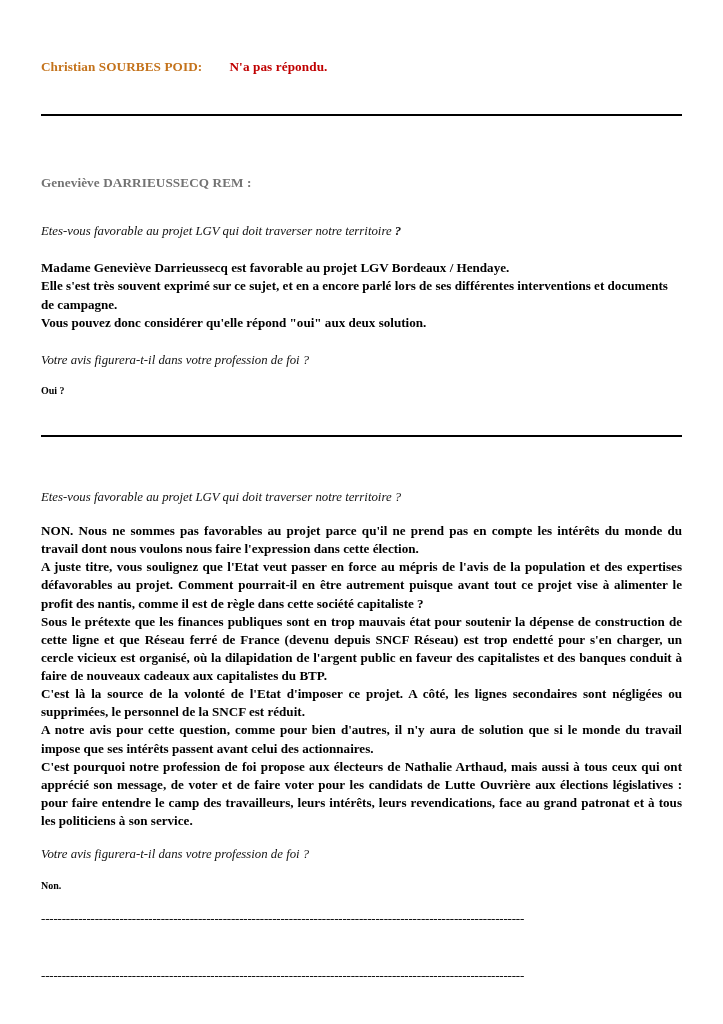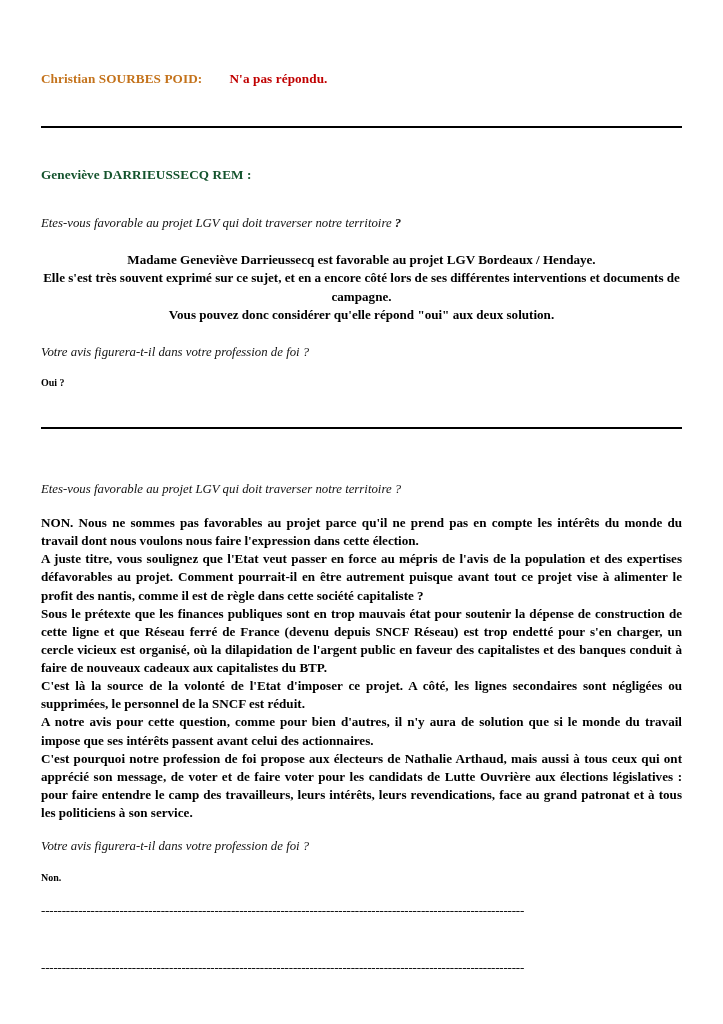--- a/index.html
+++ b/index.html
@@ -24,7 +24,7 @@
   .content {
     position: absolute;
     left: 41px;
-    top: 16px;
+    top: 4px;
     width: 641px;
   }
 

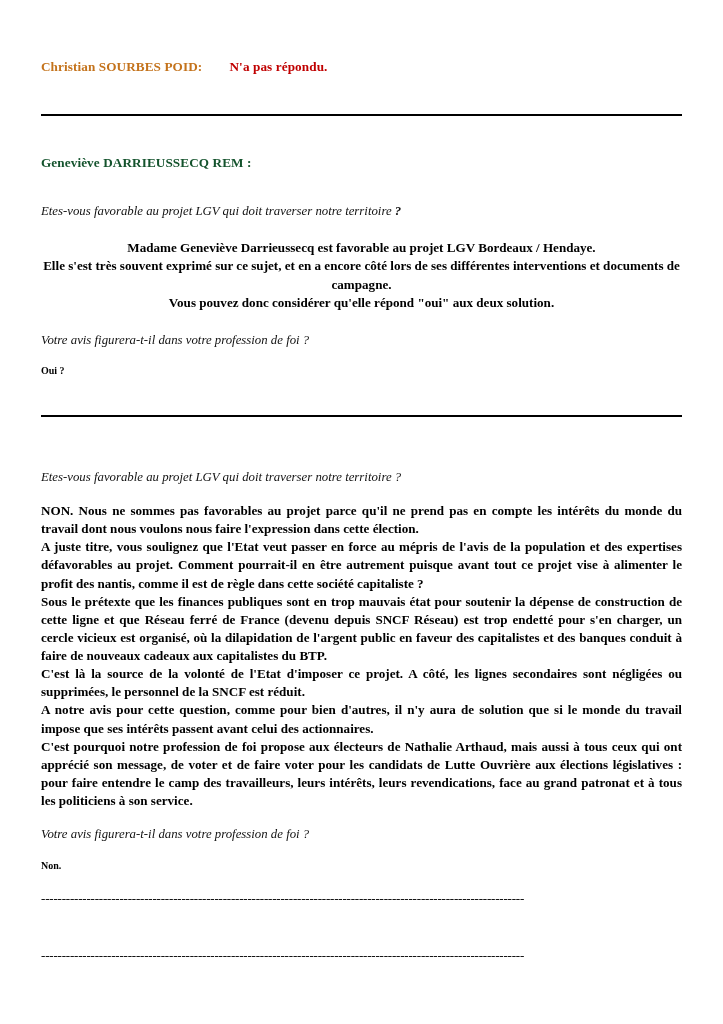--- a/index.html
+++ b/index.html
@@ -40,7 +40,7 @@
   }
   .name-orange { color: #C4731C; }
   .name-tan    { color: #B5814A; }
-  .name-red    { color: #14532d; }
+  .name-red    { color: #737373; margin-top: 20px; }
   .answer-red  { color: #C00000; }
   .name-black  { color: #000000; }
 

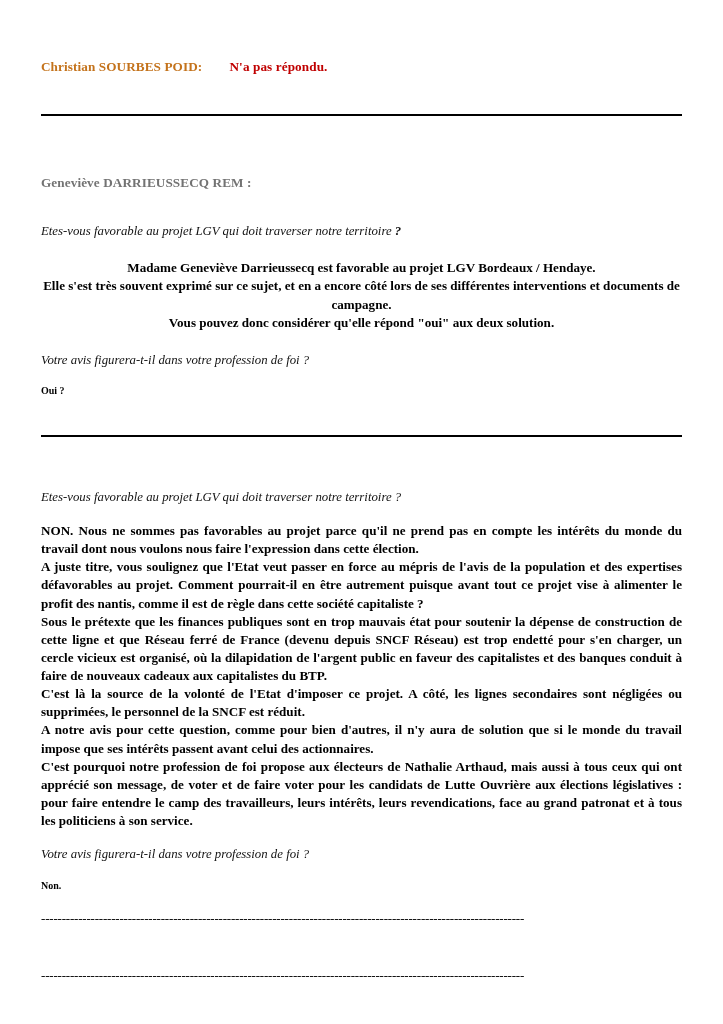--- a/index.html
+++ b/index.html
@@ -69,7 +69,7 @@
     text-align: justify;
     color: #000000;
   }
-  .body-par.nojust { text-align: center; }
+  .body-par.nojust { text-align: left; }
 
   .short-answer {
     font-size: 10px;

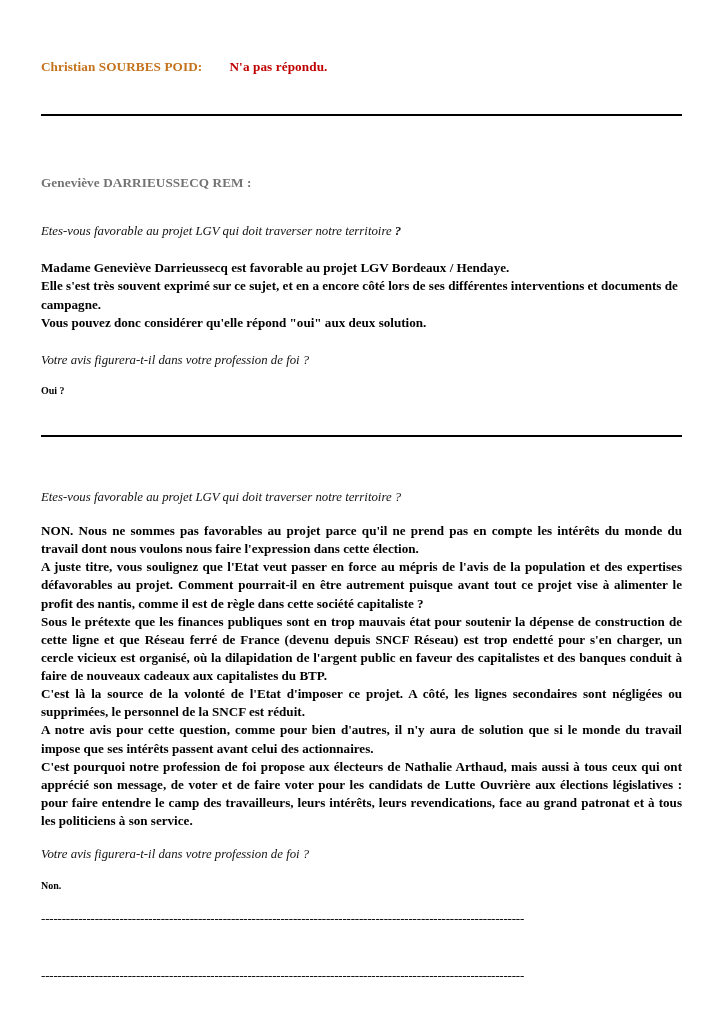--- a/index.html
+++ b/index.html
@@ -126,7 +126,7 @@
 
     <div class="gap-20"></div>
     <div class="body-par nojust">Madame Geneviève Darrieussecq est favorable au projet LGV Bordeaux / Hendaye.</div>
-    <div class="body-par nojust">Elle s'est très souvent exprimé sur ce sujet, et en a encore côté lors de ses différentes interventions et documents de campagne.</div>
+    <div class="body-par nojust">Elle s'est très souvent exprimé sur ce sujet, et en a encore parlé lors de ses différentes interventions et documents de campagne.</div>
     <div class="body-par nojust">Vous pouvez donc considérer qu'elle répond "oui" aux deux solution.</div>
 
     <div class="gap-20"></div>

